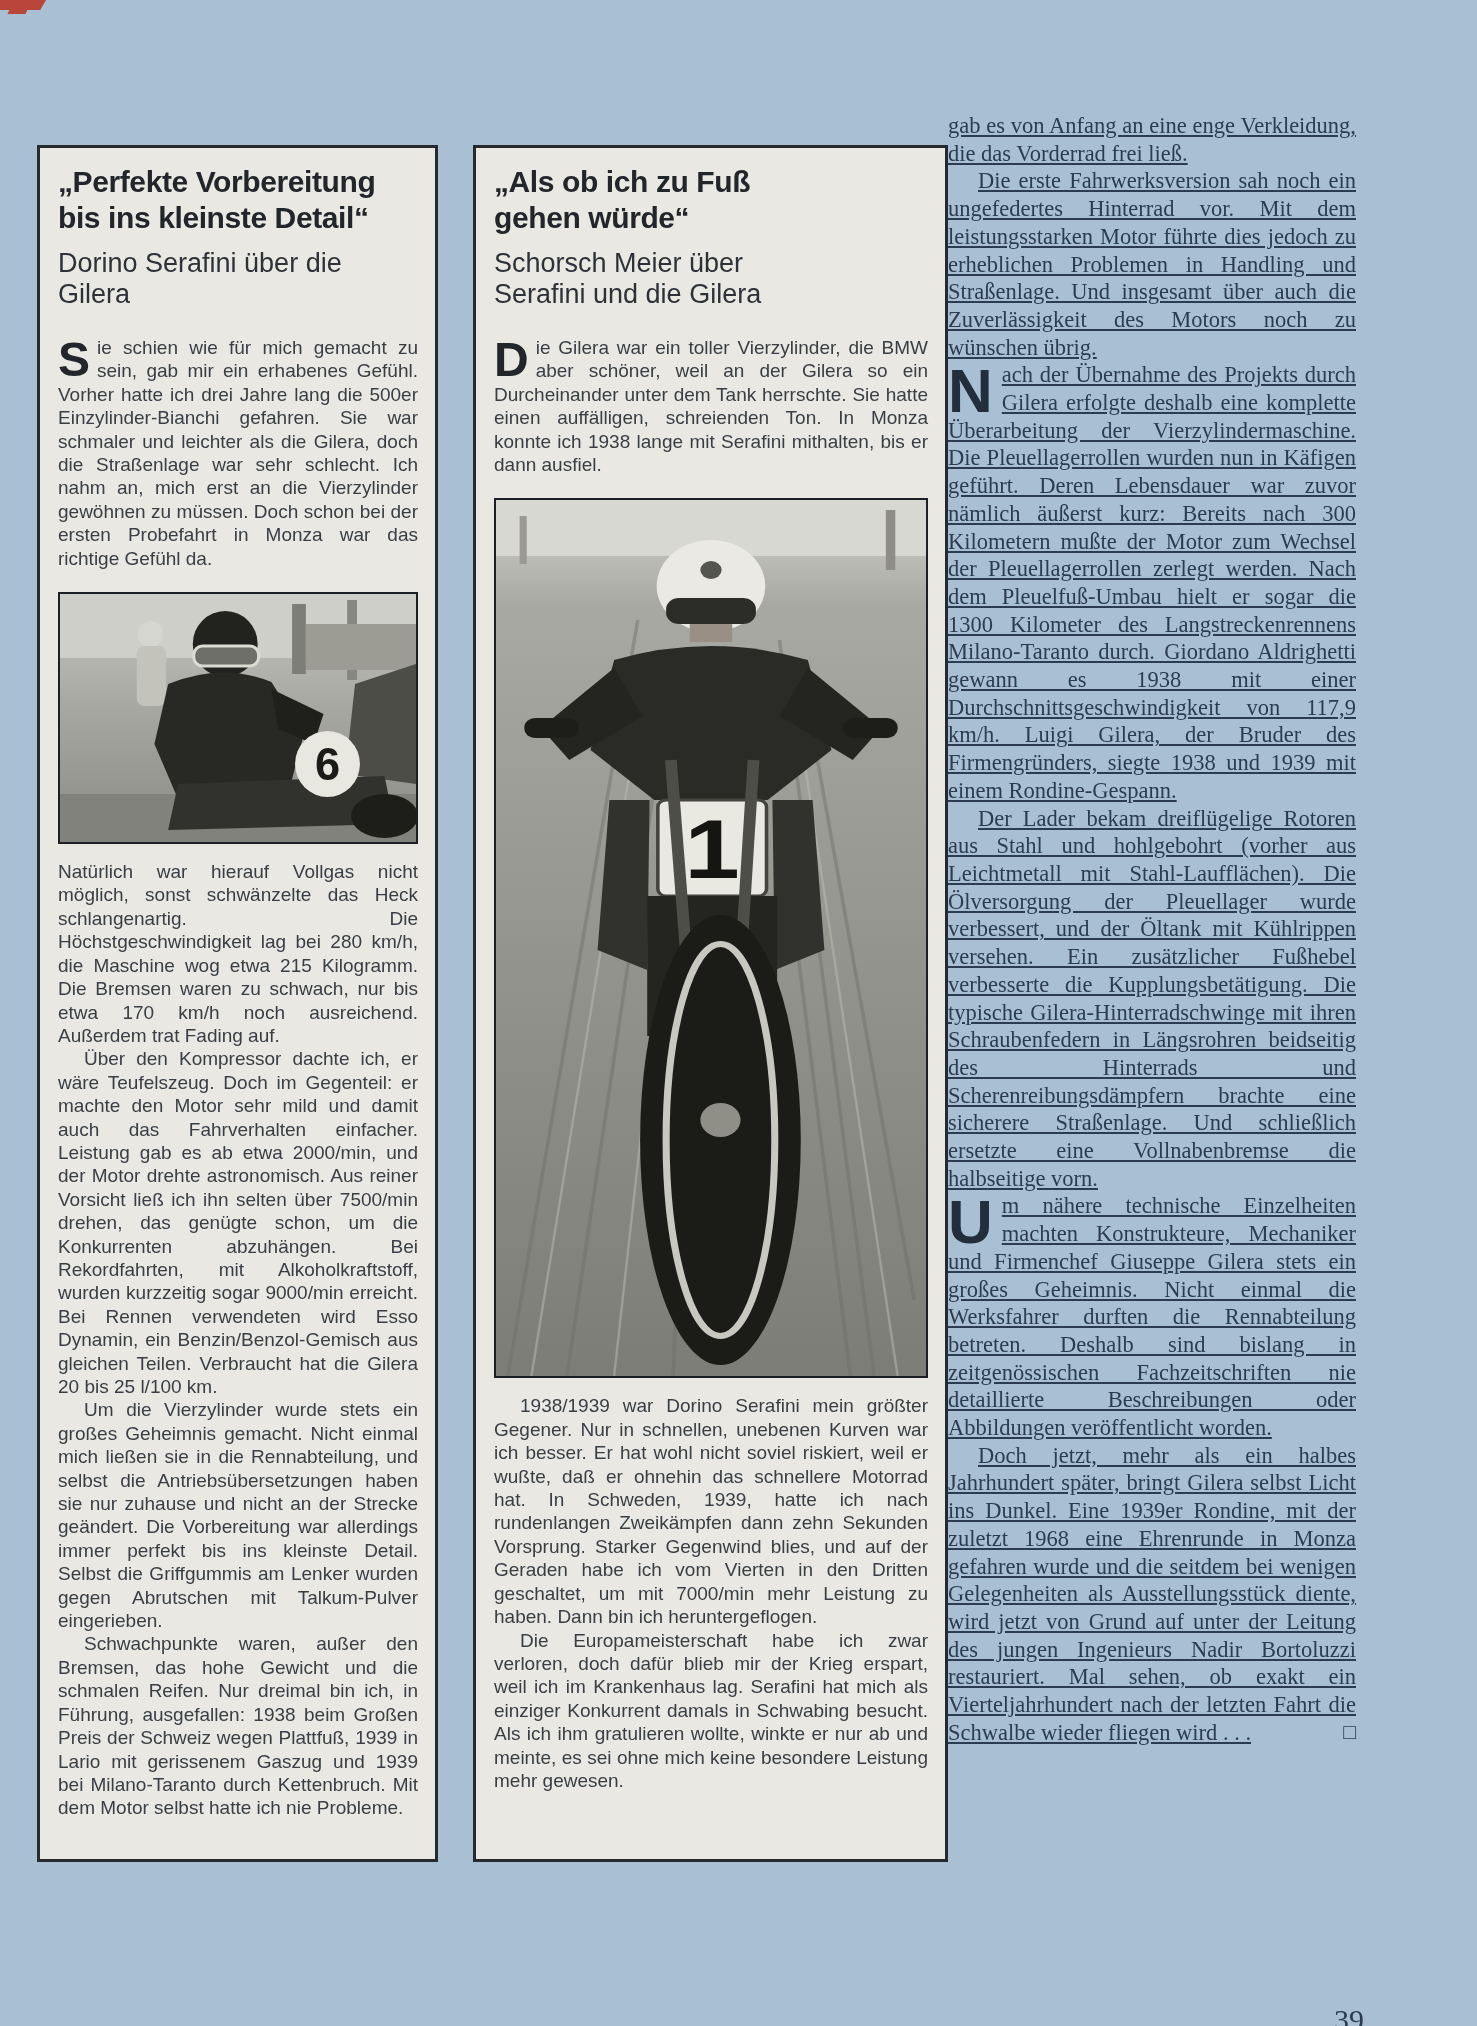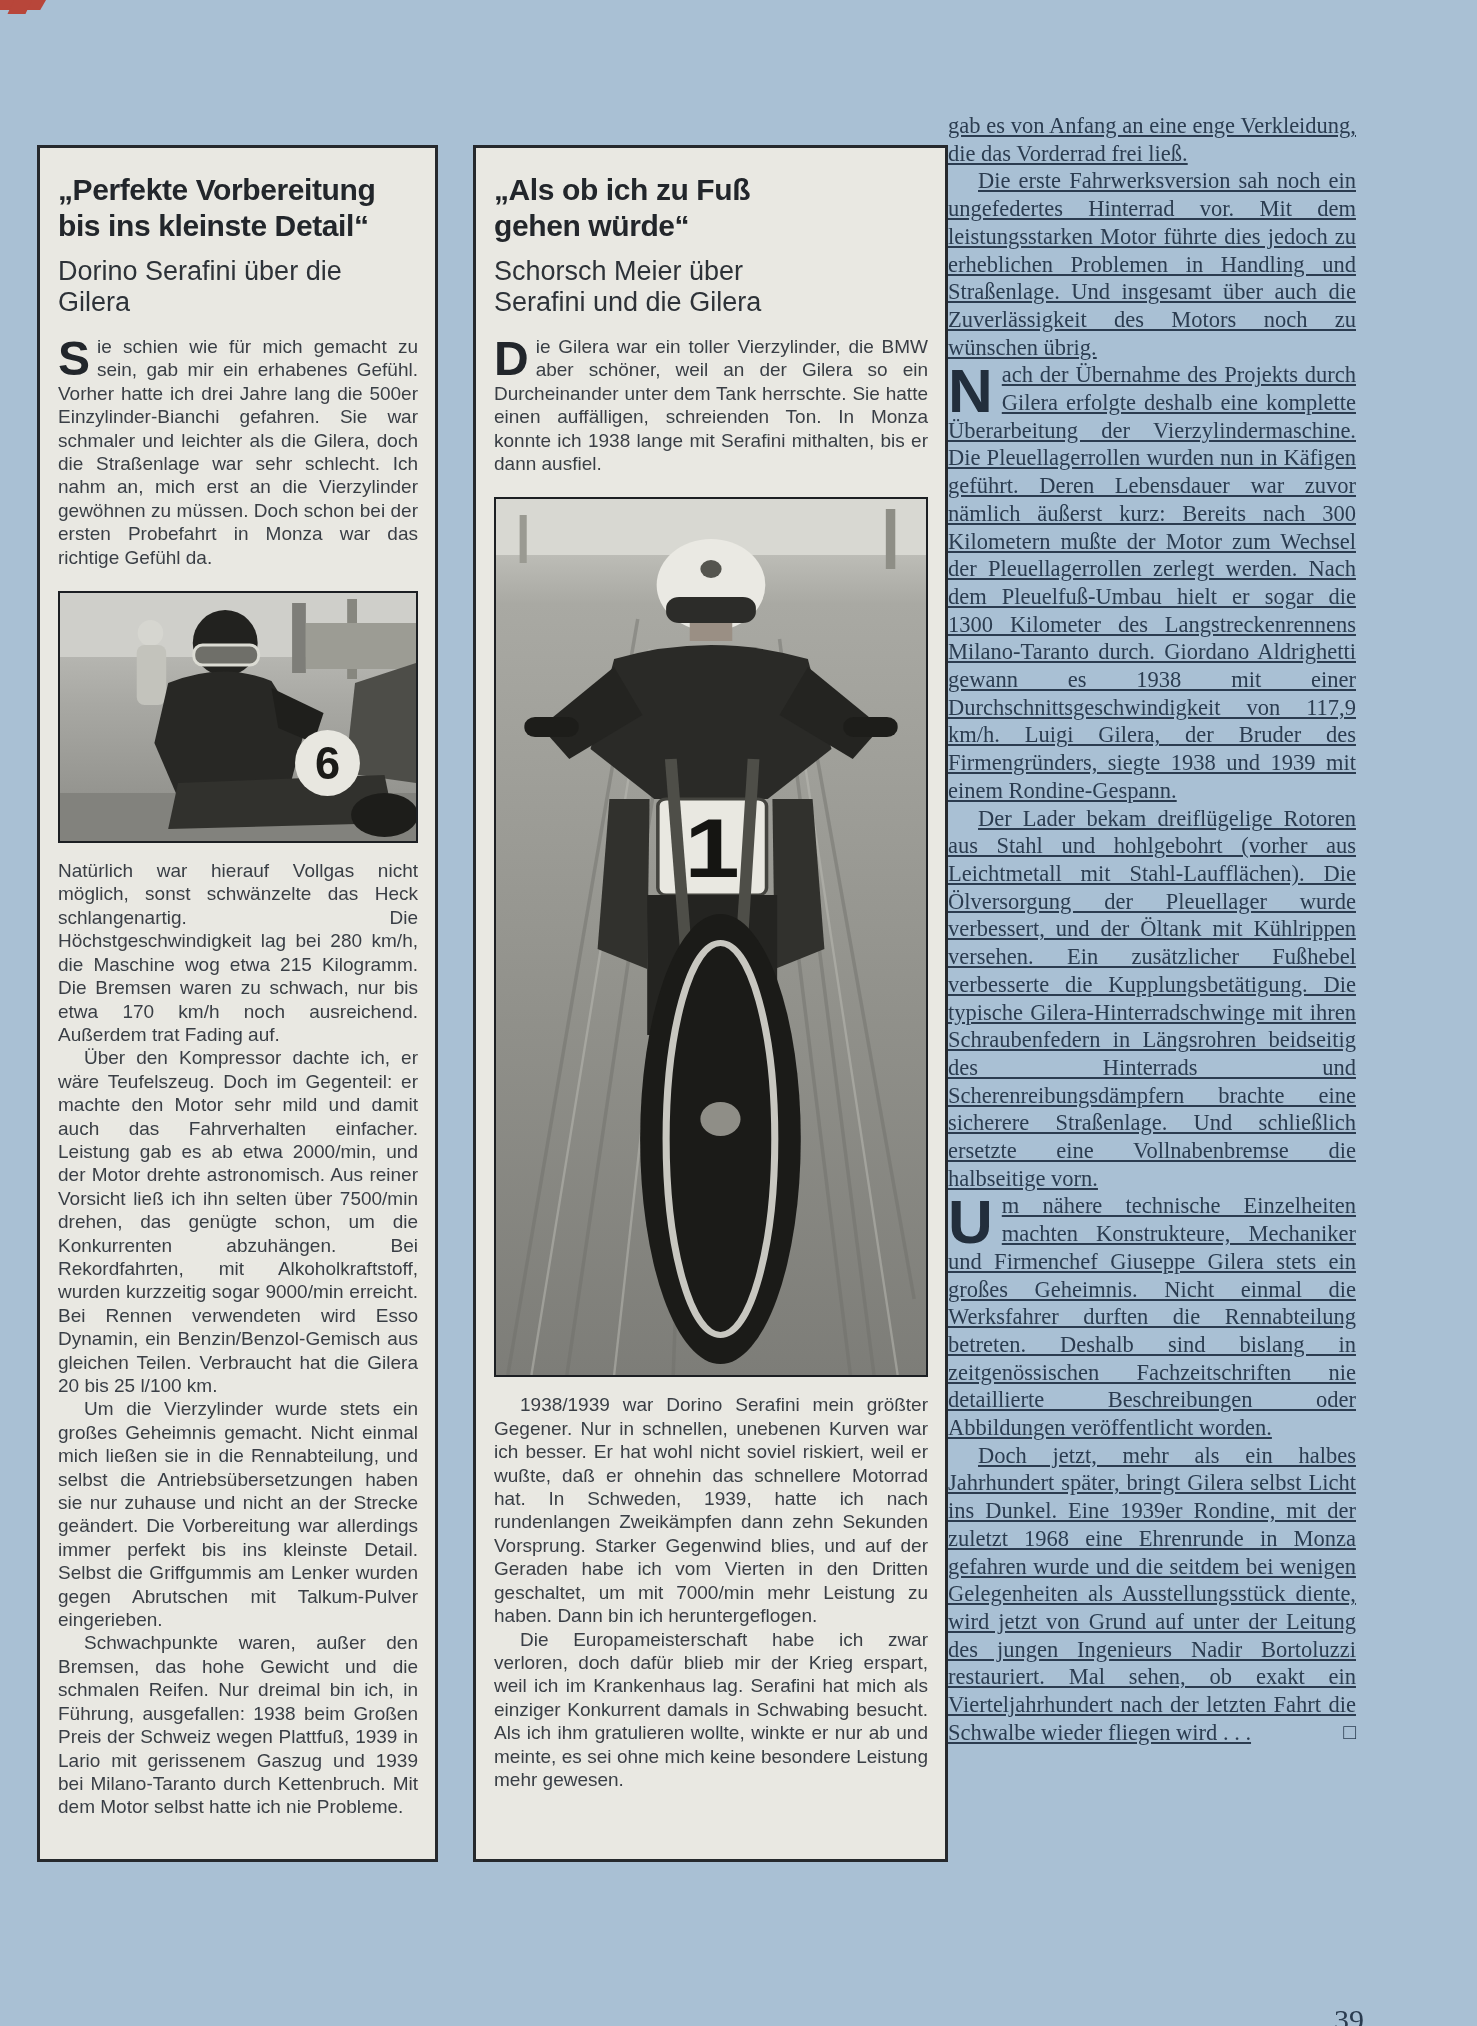--- a/index.html
+++ b/index.html
@@ -16,7 +16,7 @@
     background:#e9e8e2;
     border:3px solid #26292d;
     box-sizing:border-box;
-    padding:24px 17px 0 18px;
+    padding:16px 17px 0 18px;
     overflow:hidden;
   }
   #left-card{left:37px;top:145px;width:401px;height:1717px;}

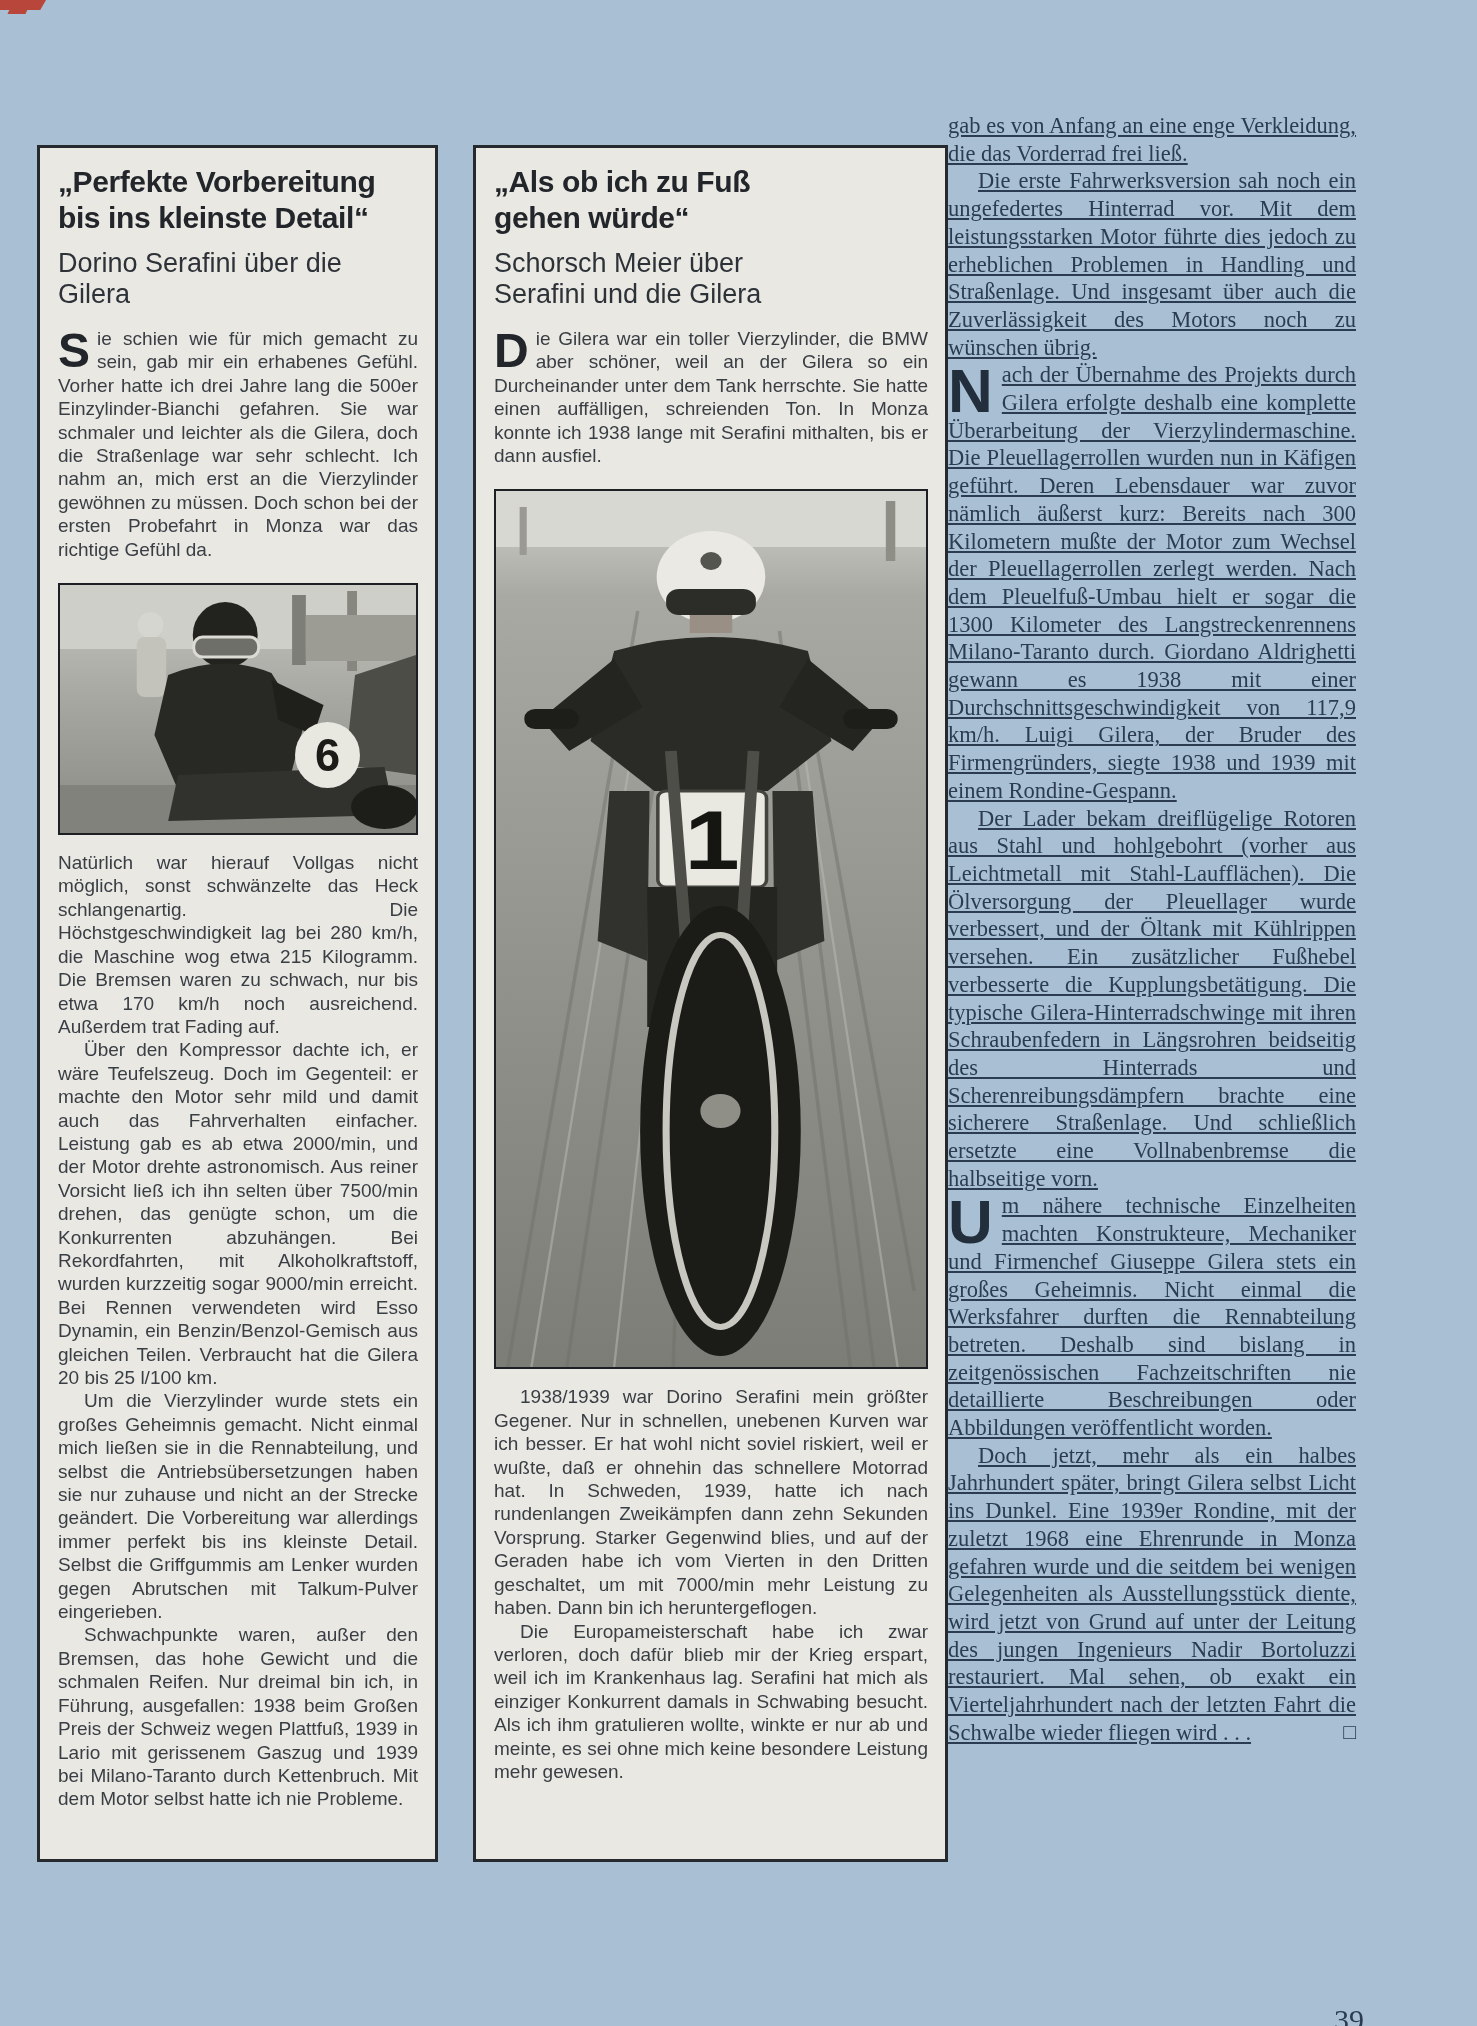--- a/index.html
+++ b/index.html
@@ -30,7 +30,7 @@
   .subhead{
     font:400 27px/31px "Liberation Sans",sans-serif;
     color:#2d3238;
-    margin:0 0 17px 0;
+    margin:0 0 26px 0;
   }
   .sans-body p{
     font:400 19px/23.4px "Liberation Sans",sans-serif;

